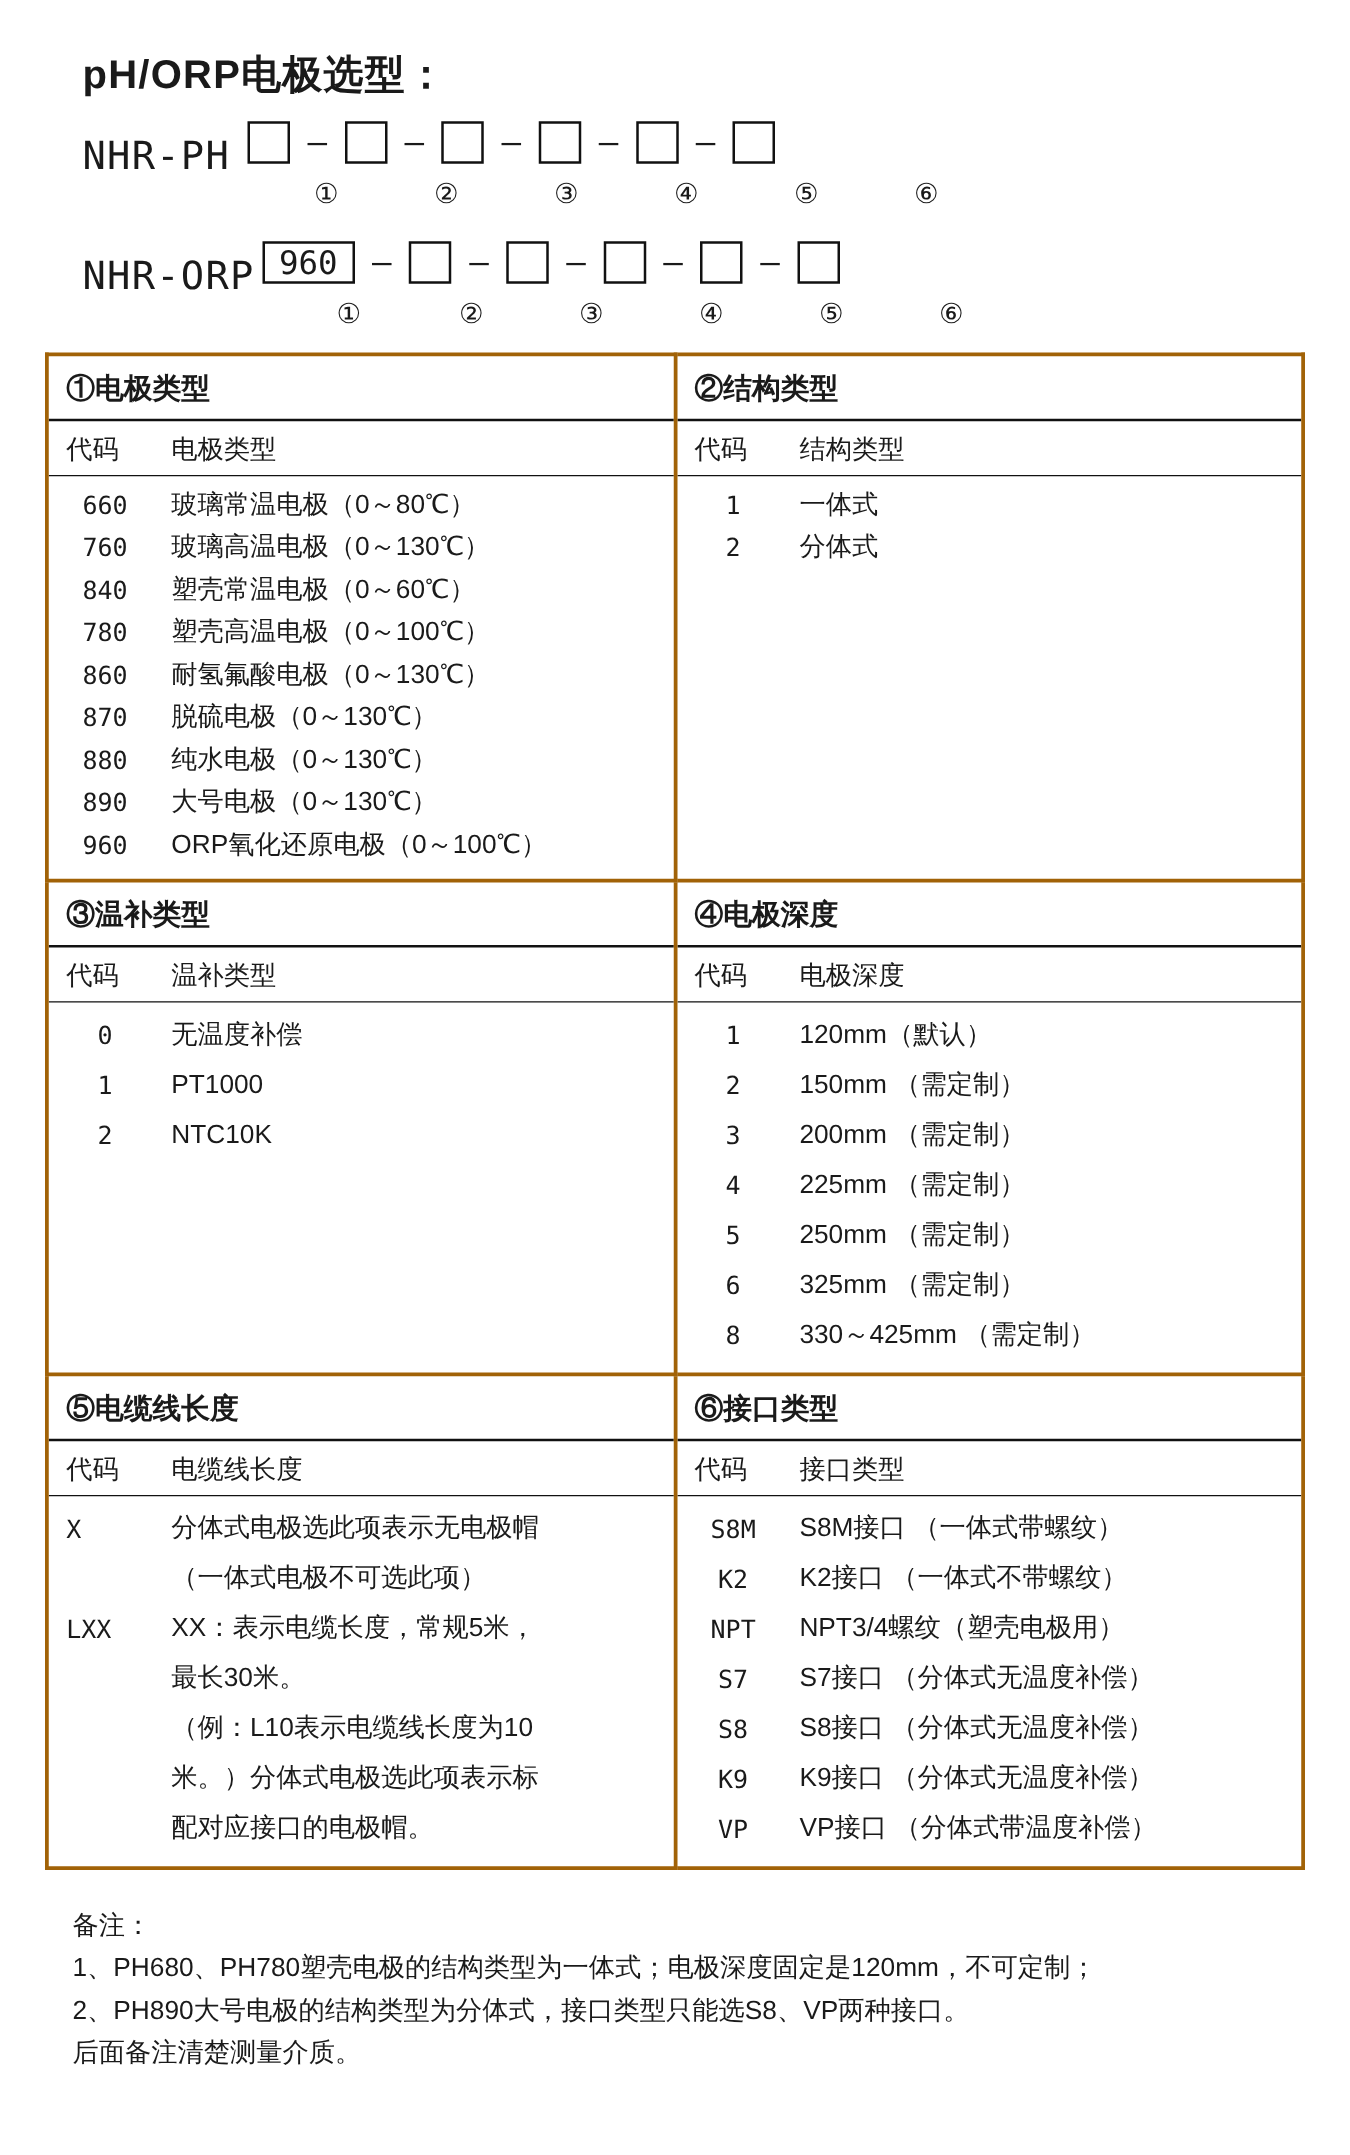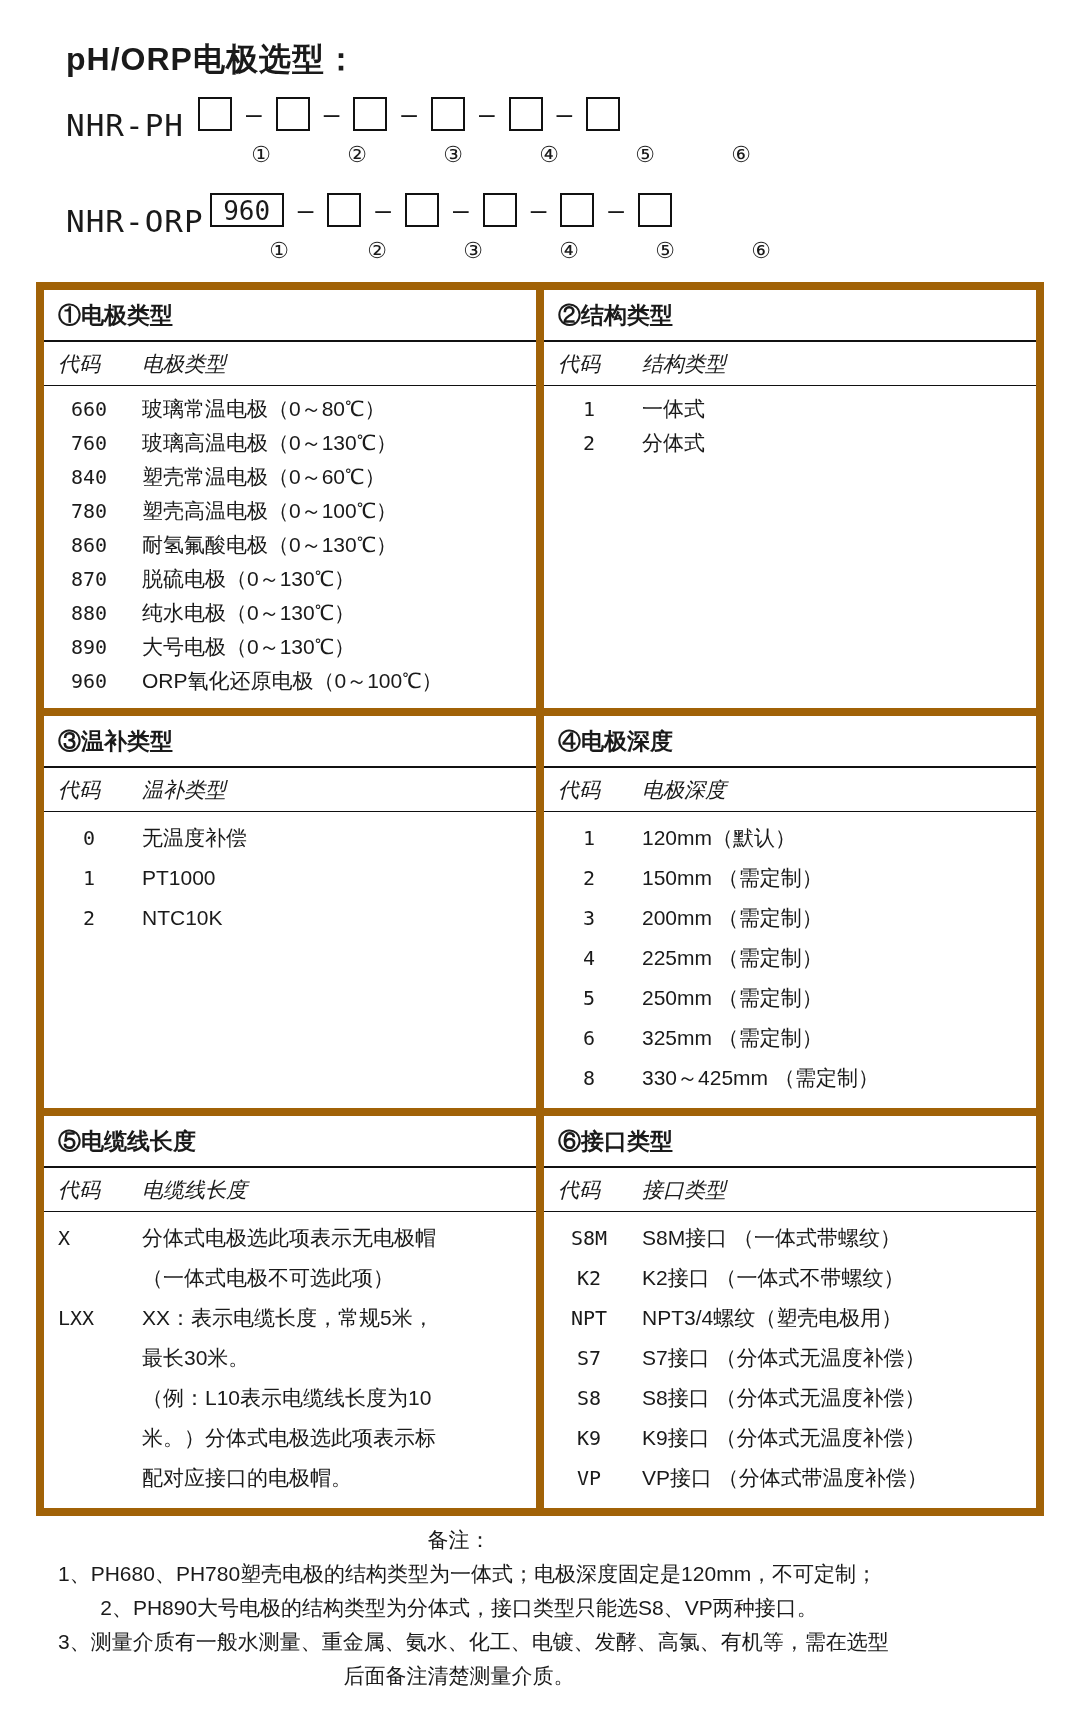--- a/index.html
+++ b/index.html
@@ -86,7 +86,7 @@
     table-layout: fixed;
   }
   table.main > tbody > tr > td {
-    border: 8px solid #a16207;
+    border: 3px solid #a16207;
     vertical-align: top;
     padding: 0;
   }

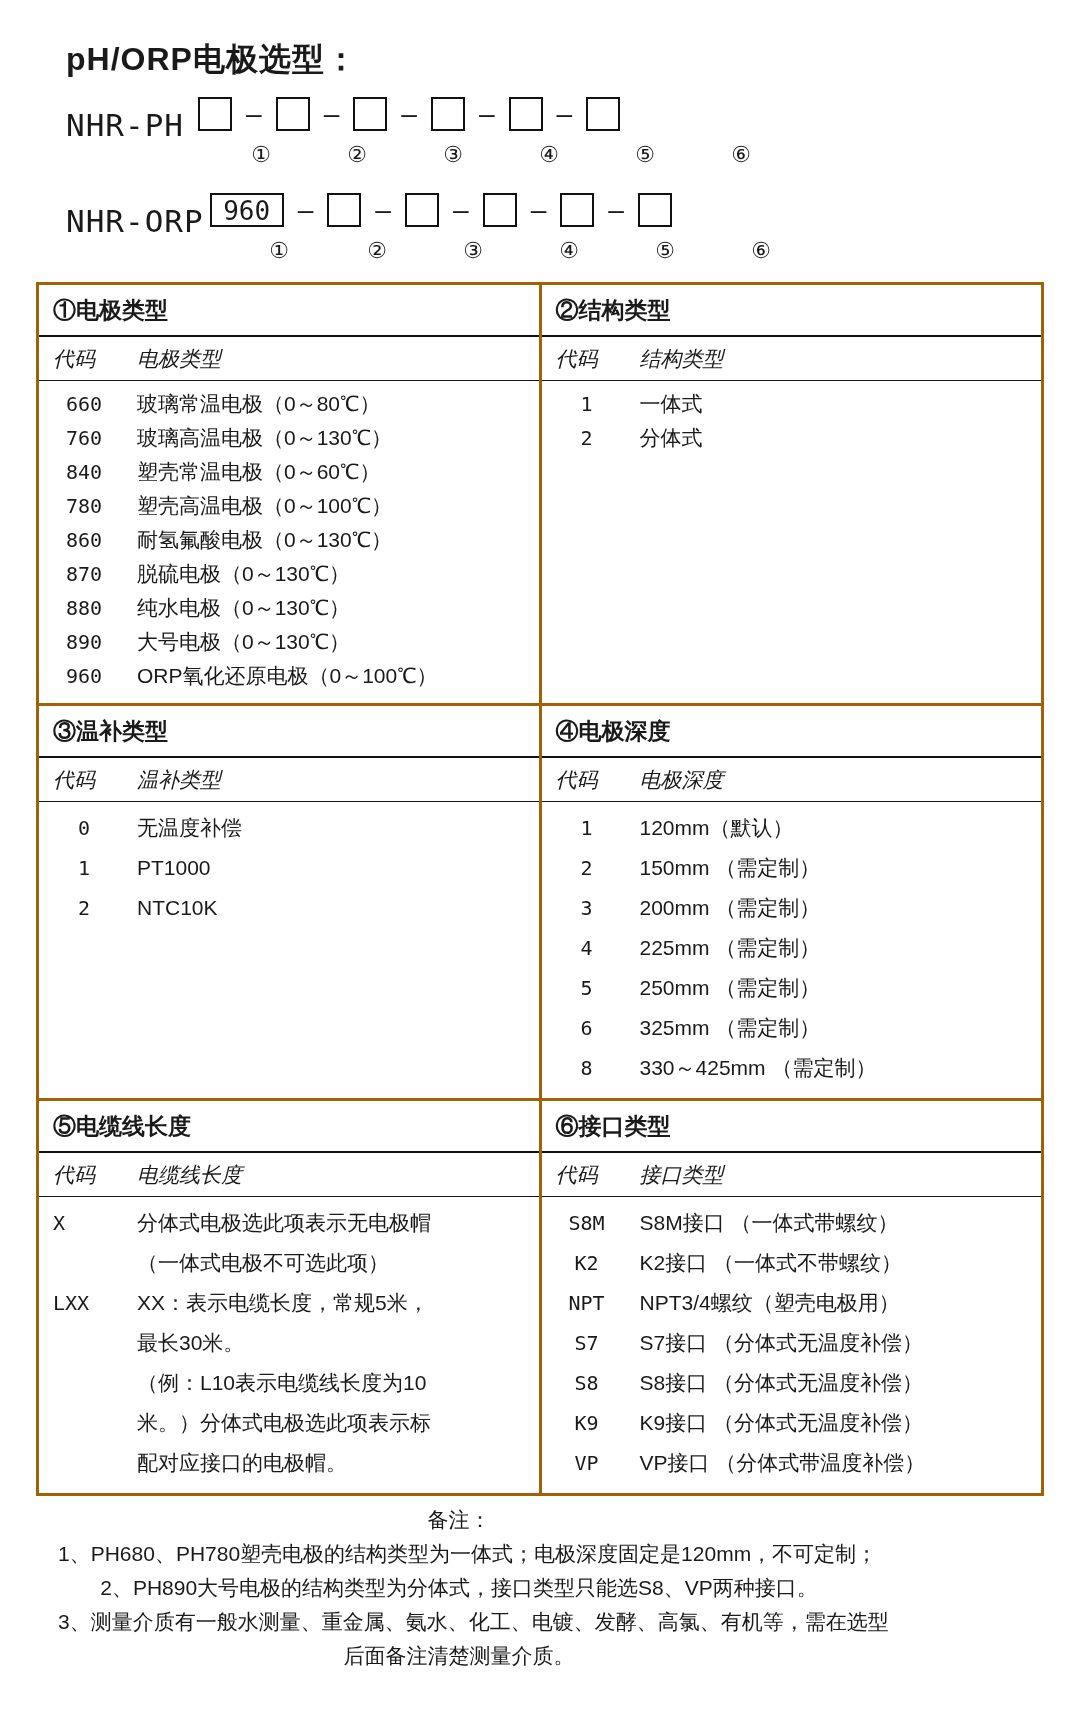--- a/index.html
+++ b/index.html
@@ -101,7 +101,6 @@
     padding: 8px 26px 7px 14px;
     border-bottom: 1px solid #111;
     display: flex;
-    font-style: italic;
   }
   .col-code {
     width: 84px;

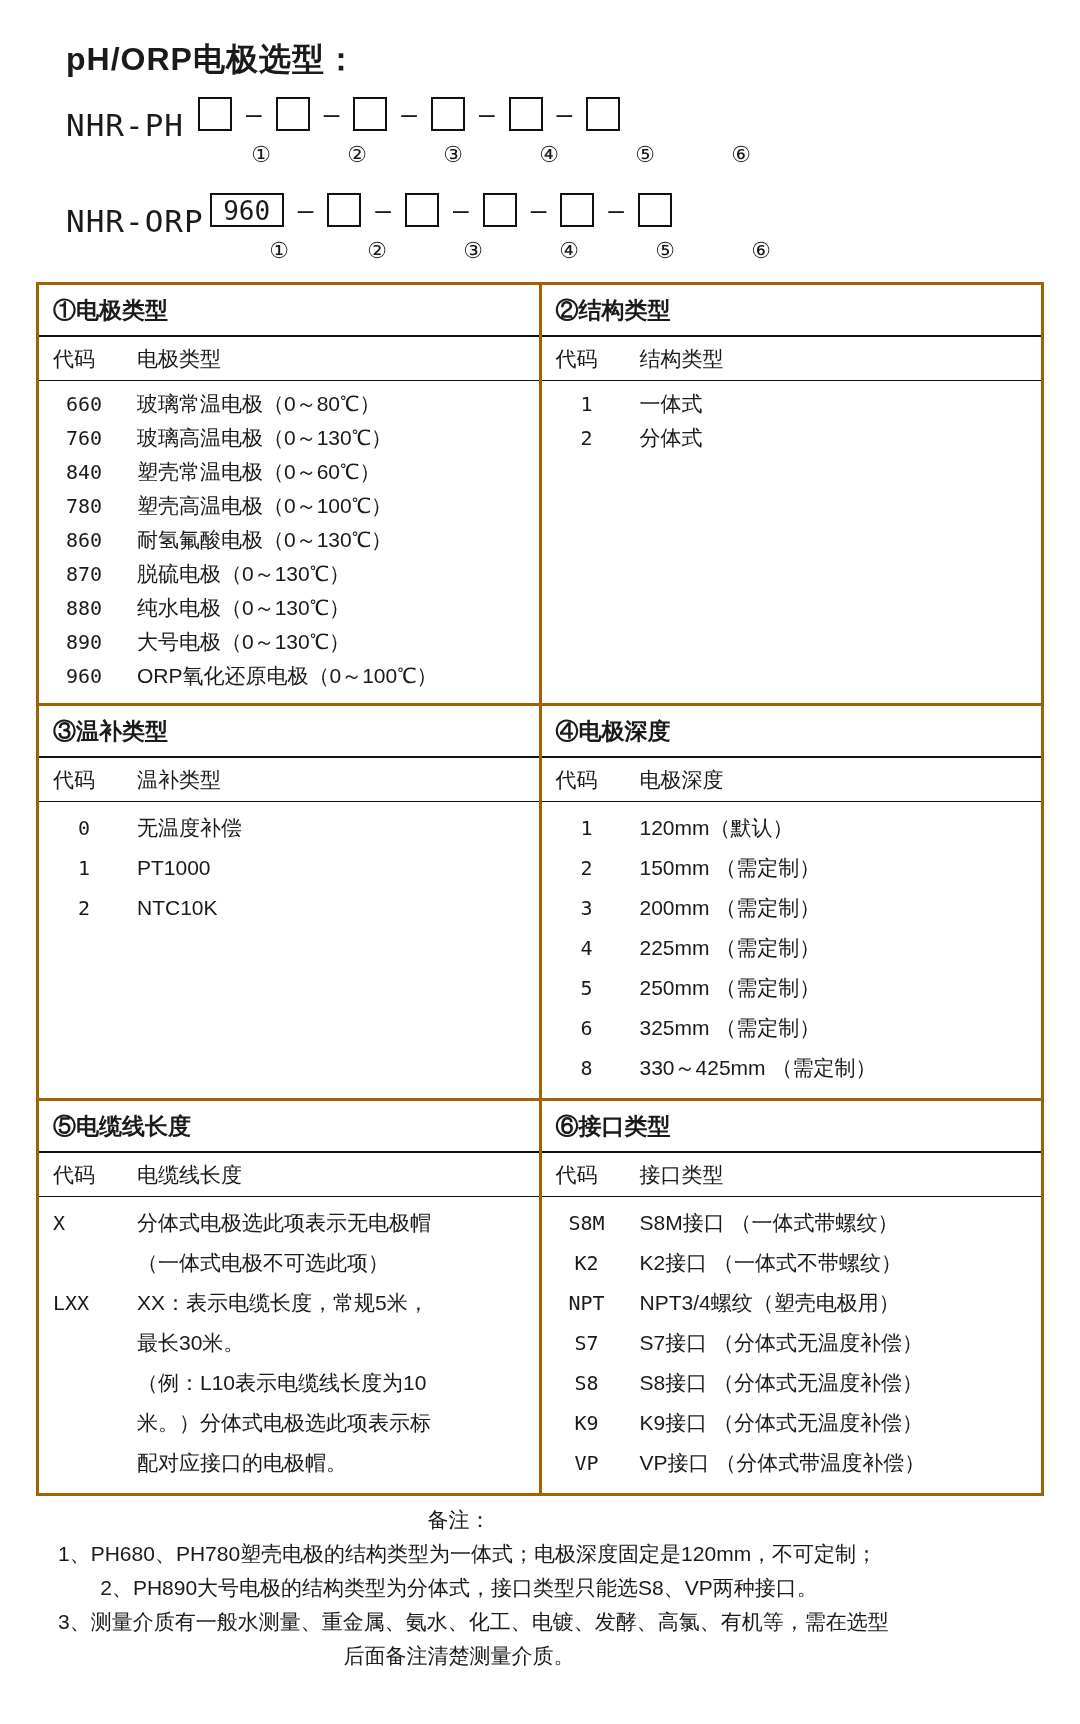--- a/index.html
+++ b/index.html
@@ -151,10 +151,9 @@
 
   
   .notes {
-    margin: 7px 0 0 22px;
+    margin: 28px 0 0 22px;
     font-size: 21px;
     line-height: 34px;
-    text-align: center;
   }
   .notes div {
     white-space: nowrap;

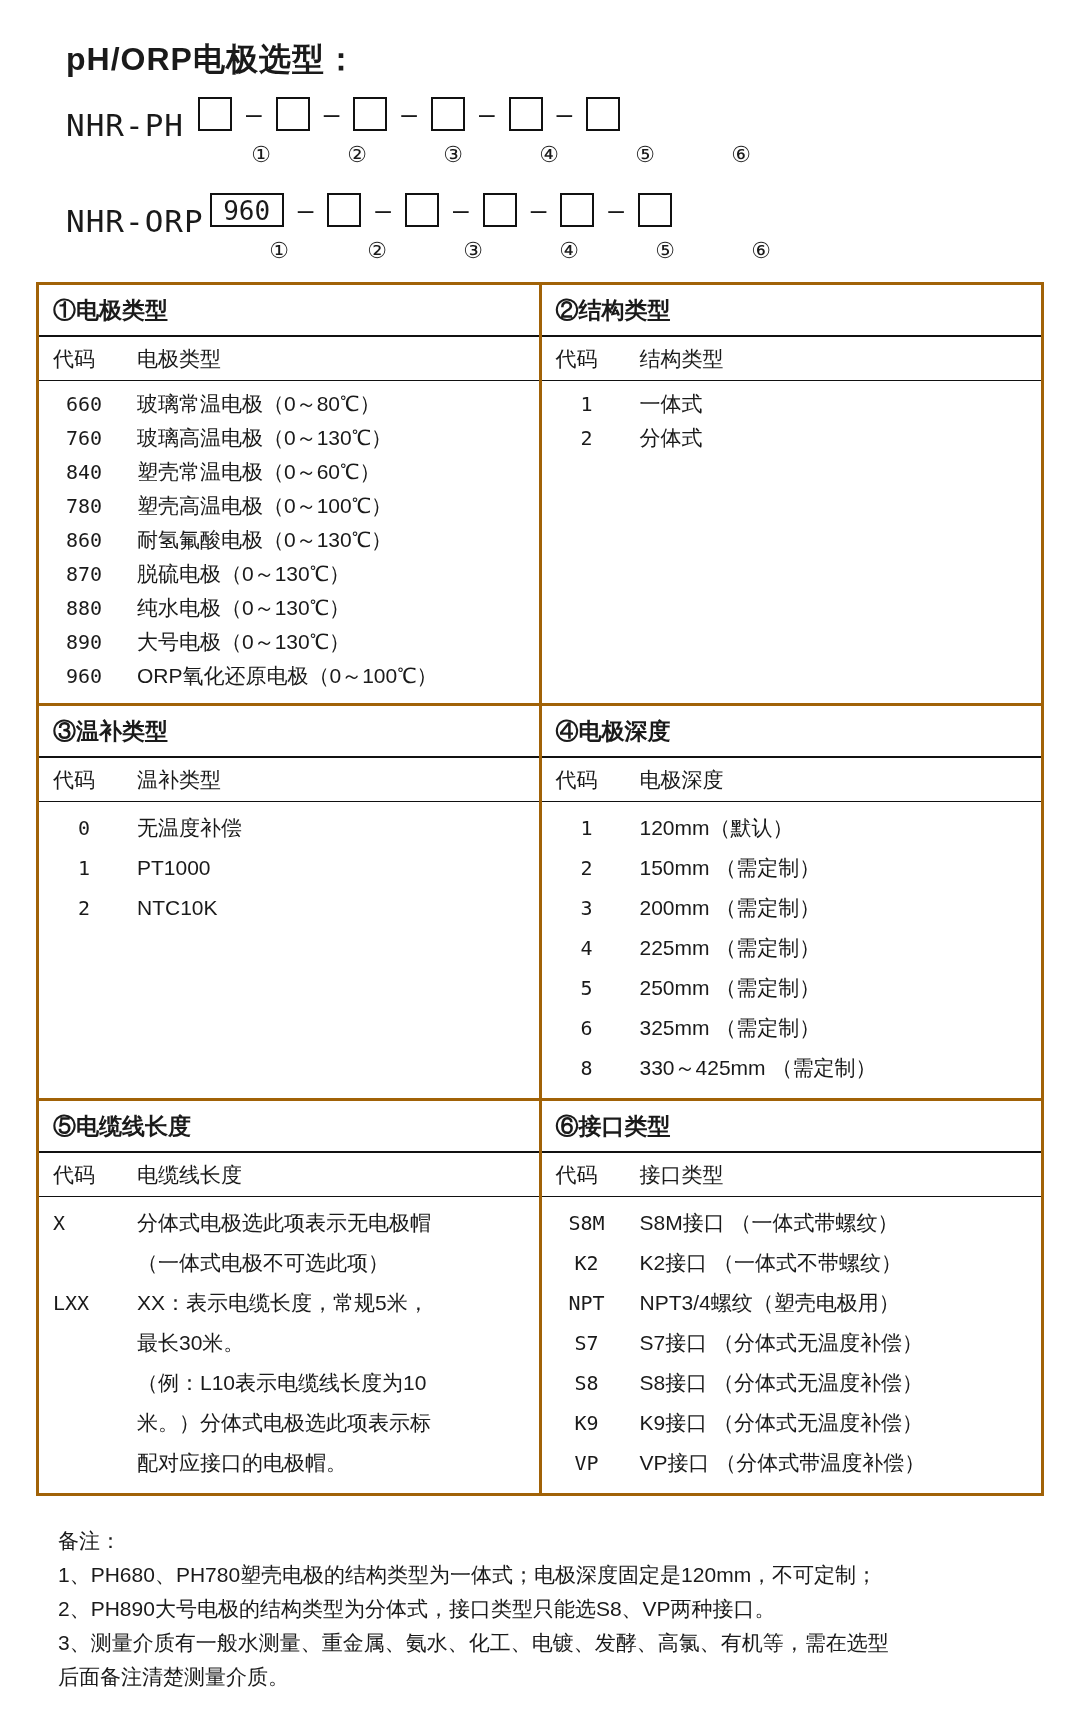--- a/index.html
+++ b/index.html
@@ -428,7 +428,6 @@
     <div>备注：</div>
     <div>1、PH680、PH780塑壳电极的结构类型为一体式；电极深度固定是120mm，不可定制；</div>
     <div>2、PH890大号电极的结构类型为分体式，接口类型只能选S8、VP两种接口。</div>
-    <div>3、测量介质有一般水测量、重金属、氨水、化工、电镀、发酵、高氯、有机等，需在选型</div>
     <div>后面备注清楚测量介质。</div>
   </div>
 

